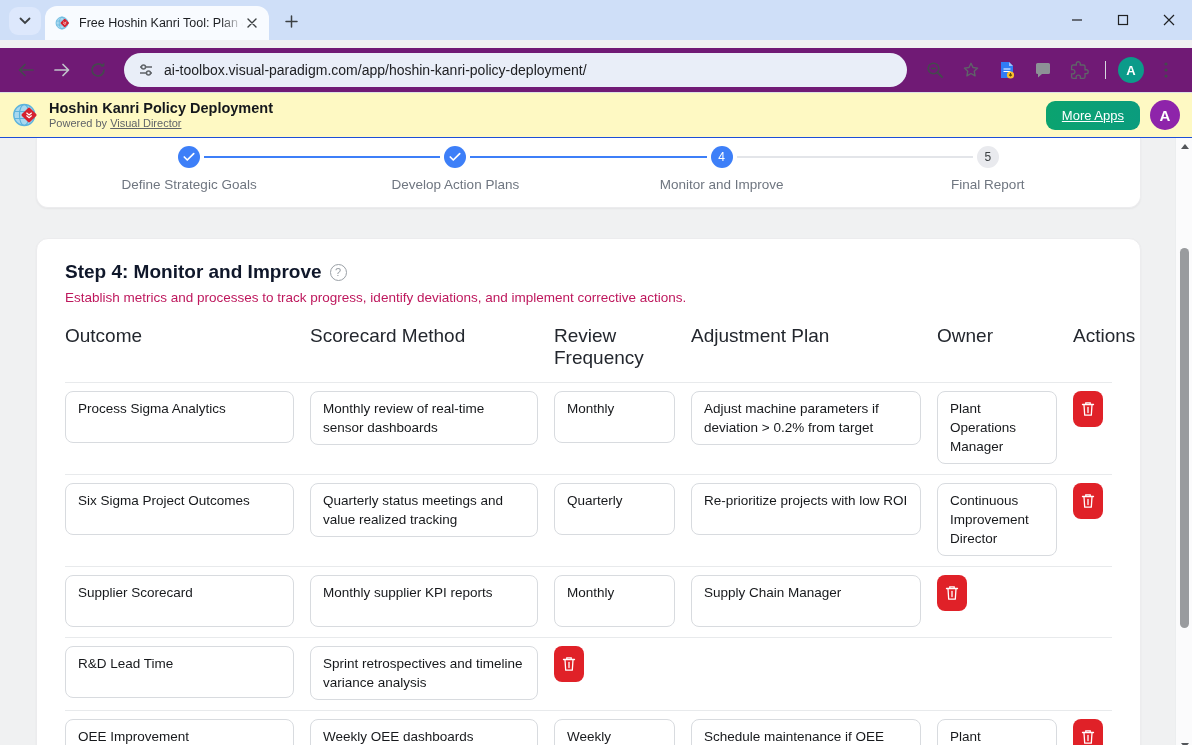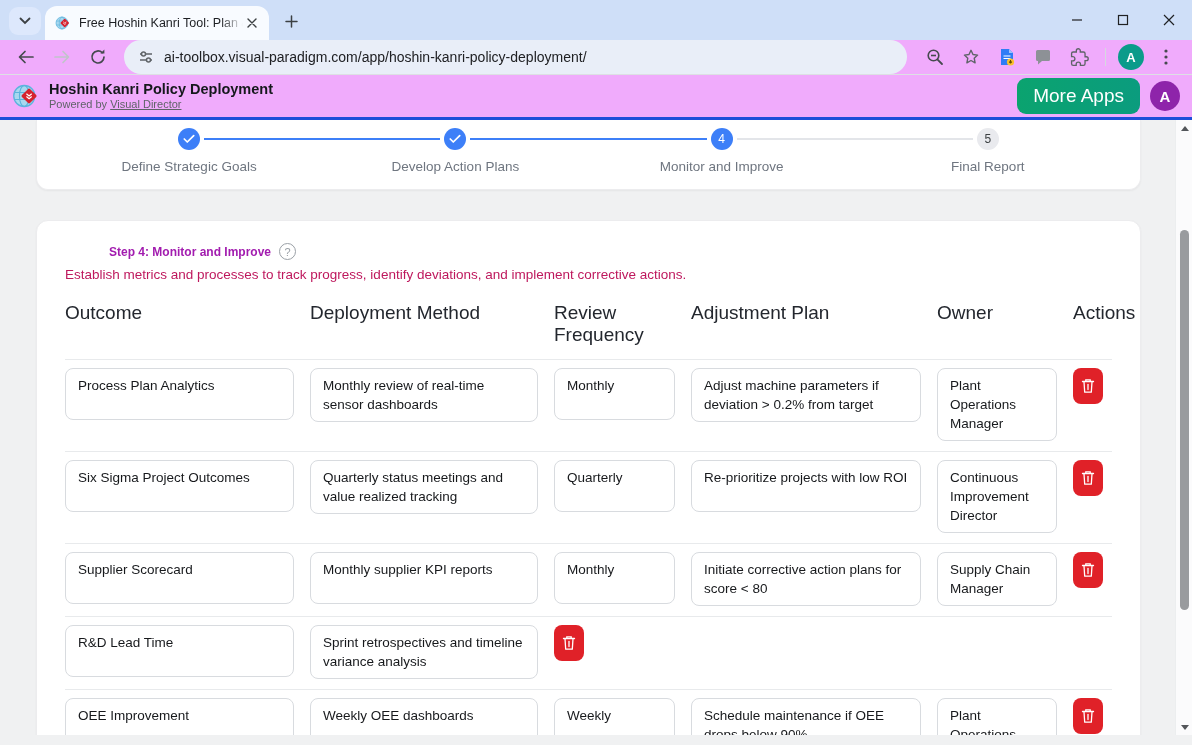--- a/index.html
+++ b/index.html
@@ -37,8 +37,9 @@
   .win-btn { width:46px; height:40px; display:flex; align-items:center; justify-content:center;
     color:#202124; cursor:pointer; }
   .toolbar {
-    height:35px; background:#f0abfc; display:flex; align-items:center; padding:0 8px;
+    height:45px; background:#701a75; display:flex; align-items:center; padding:0 8px;
     border-bottom:1px solid #dde0e4;
+    margin-top:8px;
   }
   .nav-ico { width:32px; height:32px; border-radius:50%; display:flex; align-items:center;
     justify-content:center; margin:0 2px; cursor:pointer; }

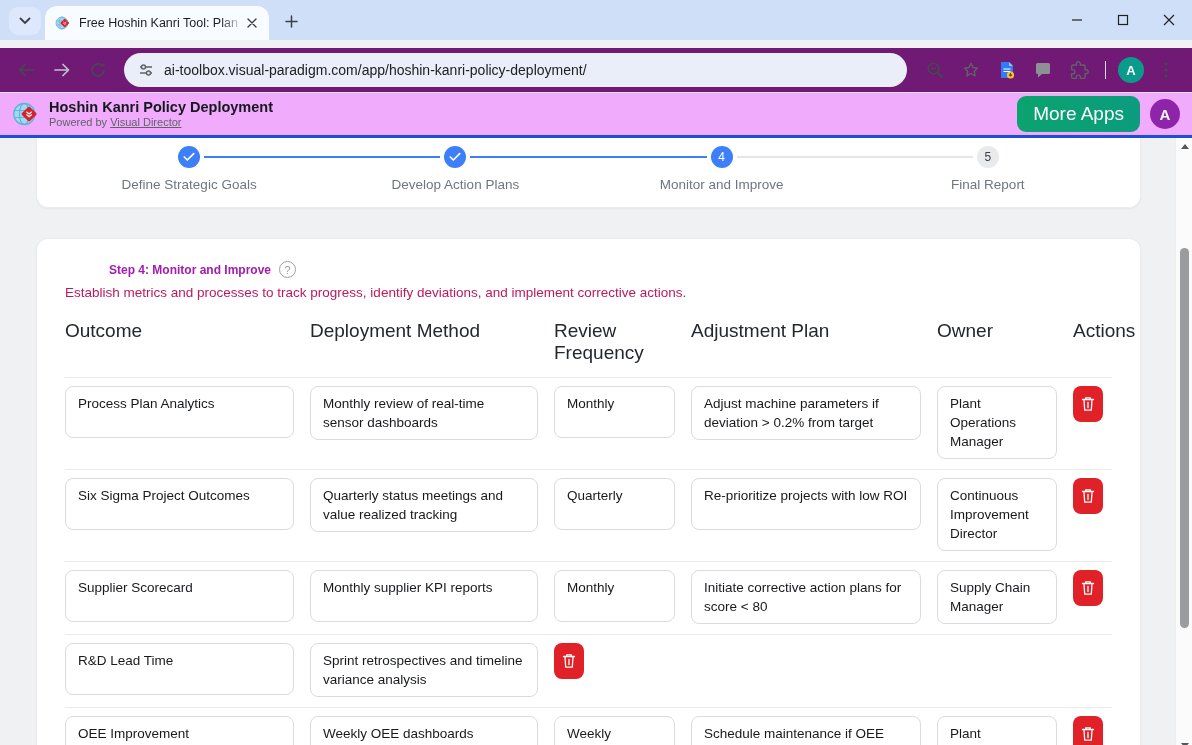--- a/index.html
+++ b/index.html
@@ -56,8 +56,8 @@
     justify-content:center; margin:0 4px; cursor:pointer; }
   
   .app-header {
-    height:45px; background:#f0abfc; display:flex; align-items:center; padding:0 12px;
-    border-bottom:3px solid #1d4ed8;
+    height:45px; background:#fef9c3; display:flex; align-items:center; padding:0 12px;
+    border-bottom:1px solid #1d4ed8;
   }
   .app-logo { width:28px; height:28px; margin-right:9px; flex:none; }
   .app-titles { line-height:1.15; }

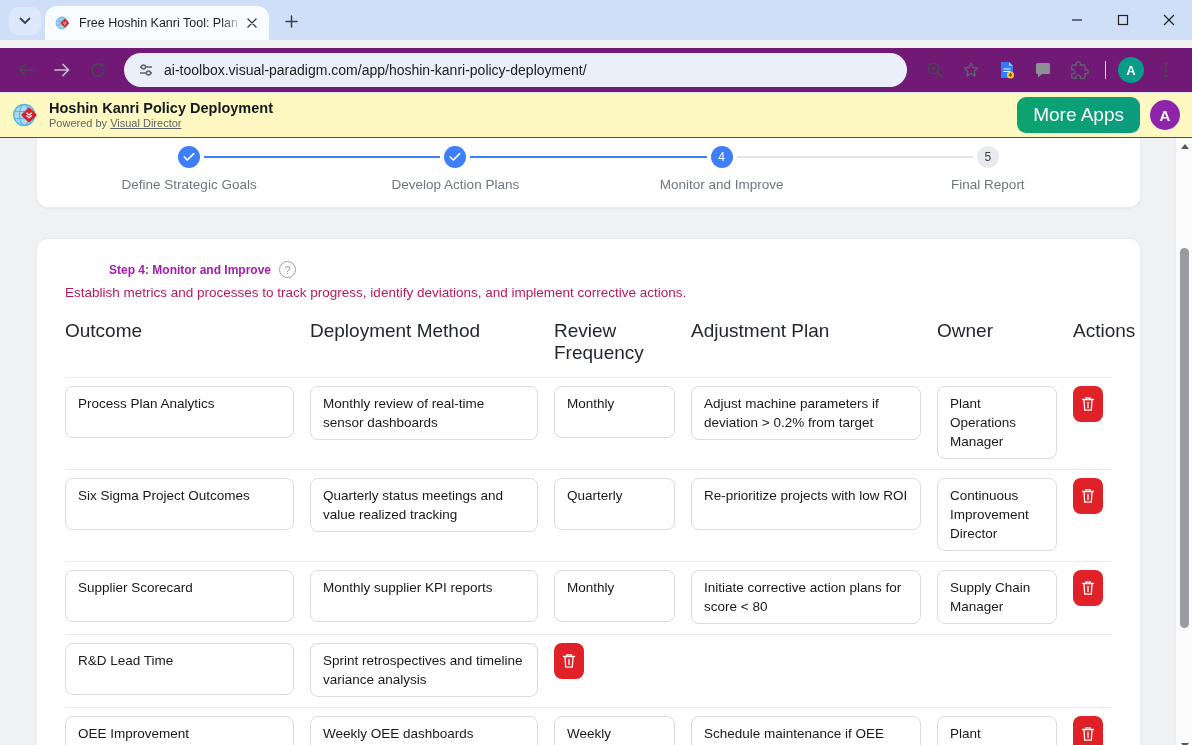--- a/index.html
+++ b/index.html
@@ -67,8 +67,9 @@
   .header-right { margin-left:auto; display:flex; align-items:center; gap:10px; }
   .more-apps {
     background:linear-gradient(90deg, var(--more-apps-green,#0ba36f), #0b9c7e);
-    color:#fff; font-size:19px; border:none; border-radius:9px; padding:7px 16px; cursor:pointer;
+    color:#fff; font-size:13px; border:none; border-radius:9px; padding:7px 16px; cursor:pointer;
     font-family:"Liberation Sans",sans-serif;
+    text-decoration:underline;
   }
   .hdr-avatar { width:30px; height:30px; border-radius:50%; background:var(--header-avatar-purple,#8e24aa);
     color:#fff; font-weight:bold; font-size:15px; display:flex; align-items:center;

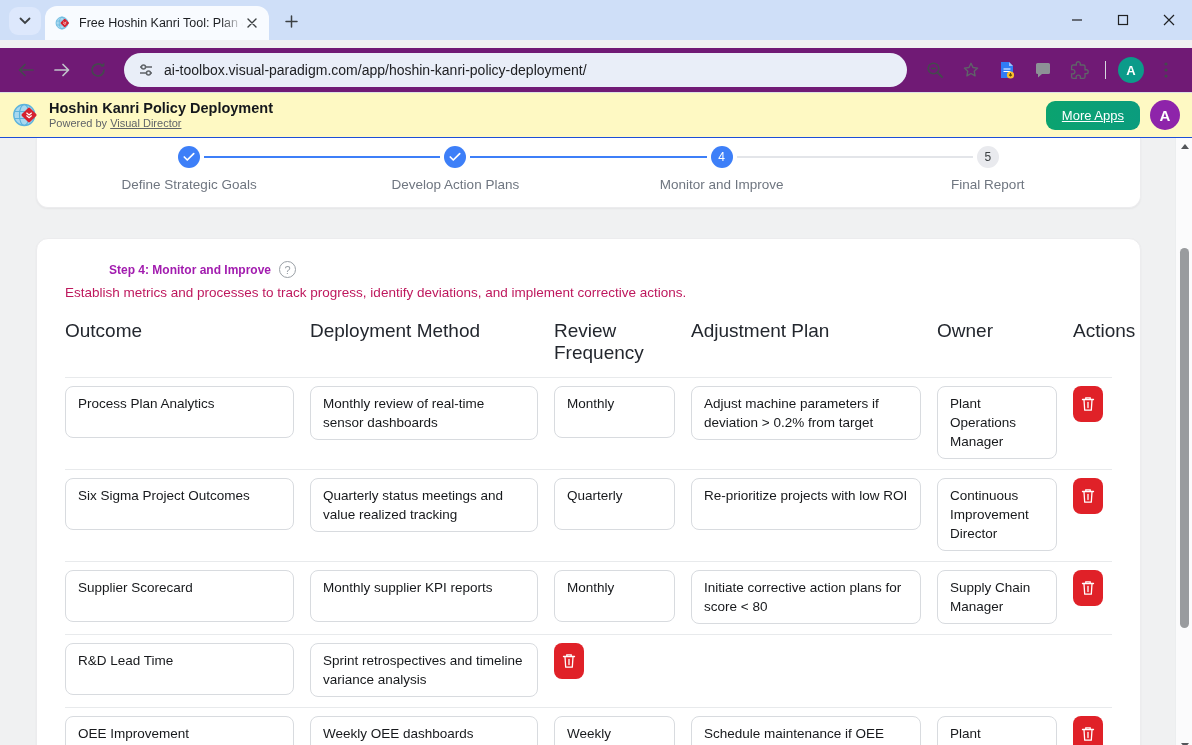--- a/index.html
+++ b/index.html
@@ -98,7 +98,7 @@
     box-shadow:0 1px 2px rgba(0,0,0,.05); padding:22px 28px; height:800px;
   }
   .step-title-row { display:flex; align-items:center; gap:8px; }
-  .step-title { font-size:12px; font-weight:bold; color:#a21caf;margin-left:44px; }
+  .step-title { font-size:19px; font-weight:bold; color:#0f172a; }
   .help-icon { width:17px; height:17px; border-radius:50%; border:1.4px solid #9aa0a6;
     color:#9aa0a6; font-size:11px; display:flex; align-items:center; justify-content:center;
     cursor:pointer; }

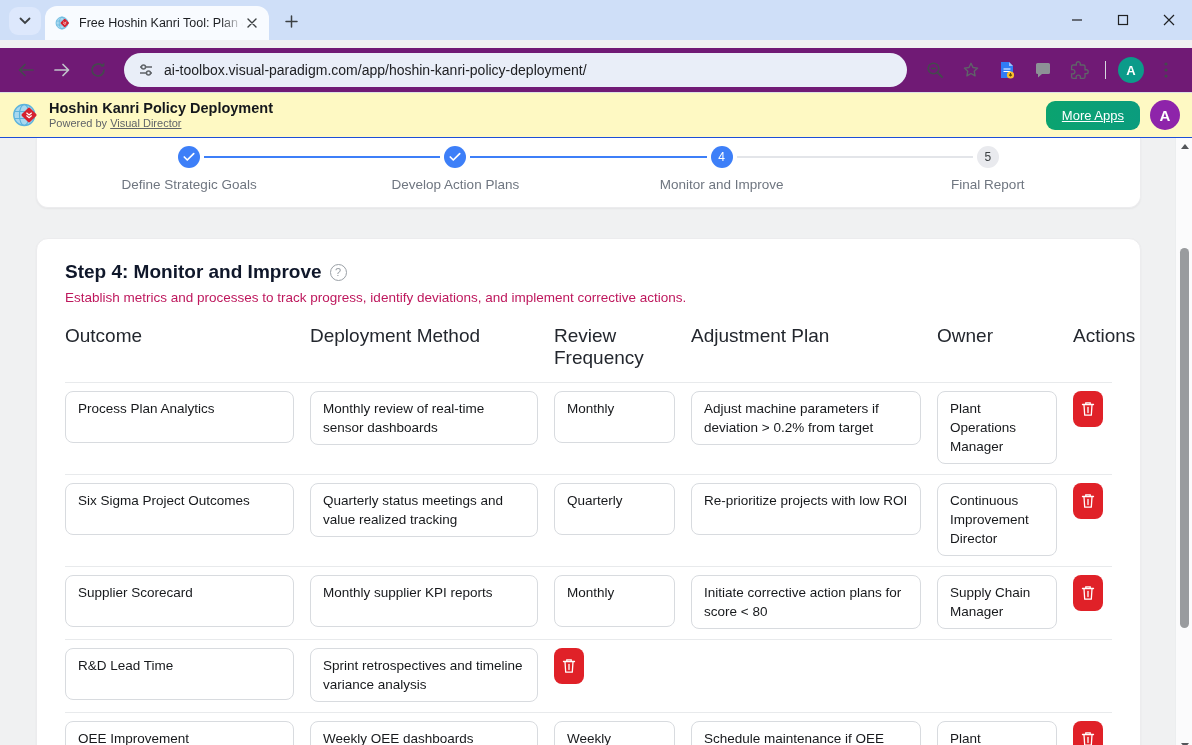--- a/index.html
+++ b/index.html
@@ -312,7 +312,7 @@
 
     <div class="grid thead">
         <div class="th">Outcome</div>
-        <div class="th">Deployment Method</div>
+        <div class="th">Scorecard Method</div>
         <div class="th">Review Frequency</div>
         <div class="th">Adjustment Plan</div>
         <div class="th">Owner</div>

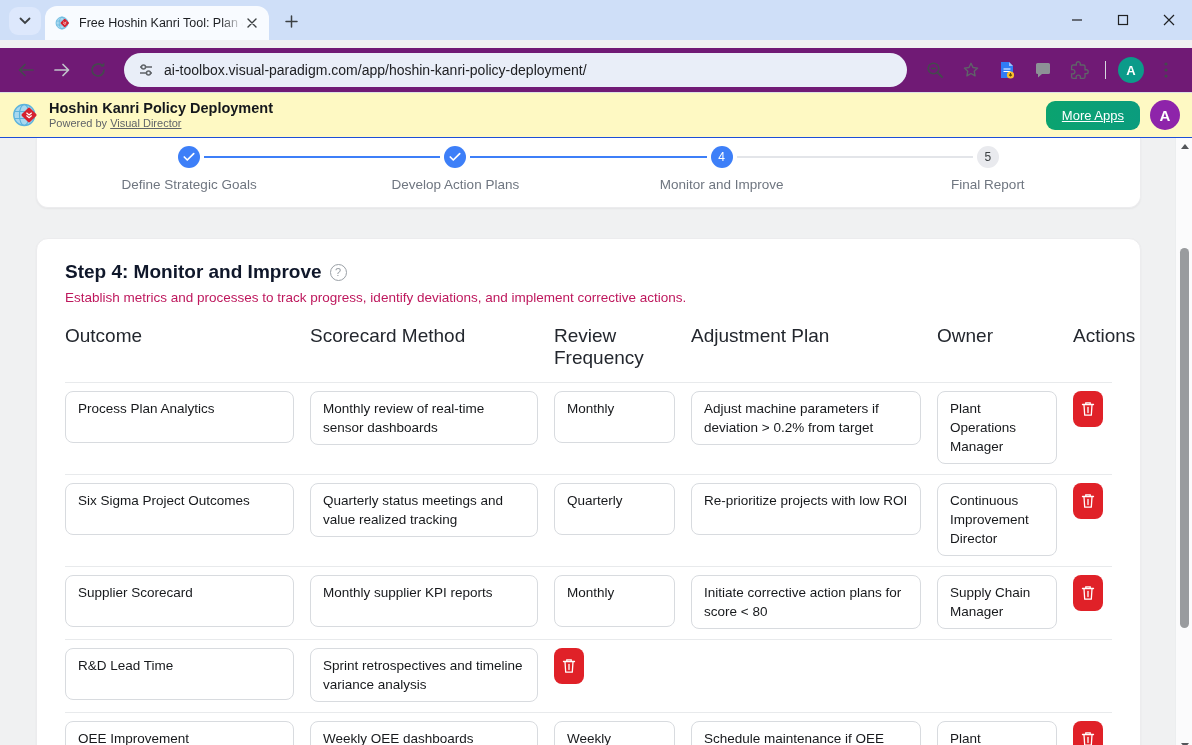--- a/index.html
+++ b/index.html
@@ -320,7 +320,7 @@
       </div>
     <div>
         <div class="grid trow">
-          <div class="cellbox">Process Plan Analytics</div>
+          <div class="cellbox">Process Sigma Analytics</div>
           <div class="cellbox">Monthly review of real-time sensor dashboards</div>
           <div class="cellbox">Monthly</div>
           <div class="cellbox">Adjust machine parameters if deviation &gt; 0.2% from target</div>

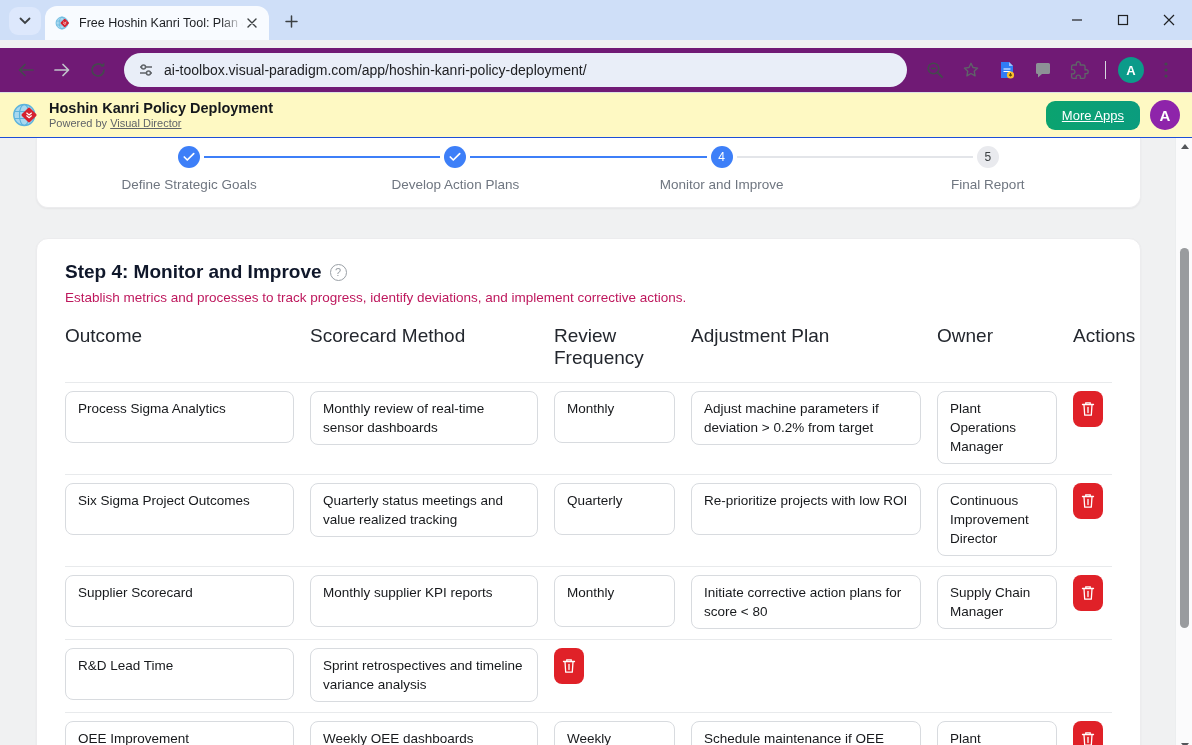--- a/index.html
+++ b/index.html
@@ -361,7 +361,6 @@
           <div class="cellbox">Supplier Scorecard</div>
           <div class="cellbox">Monthly supplier KPI reports</div>
           <div class="cellbox">Monthly</div>
-          <div class="cellbox">Initiate corrective action plans for score &lt; 80</div>
           <div class="cellbox">Supply Chain Manager</div>
           <div>
             <button class="del-btn">

